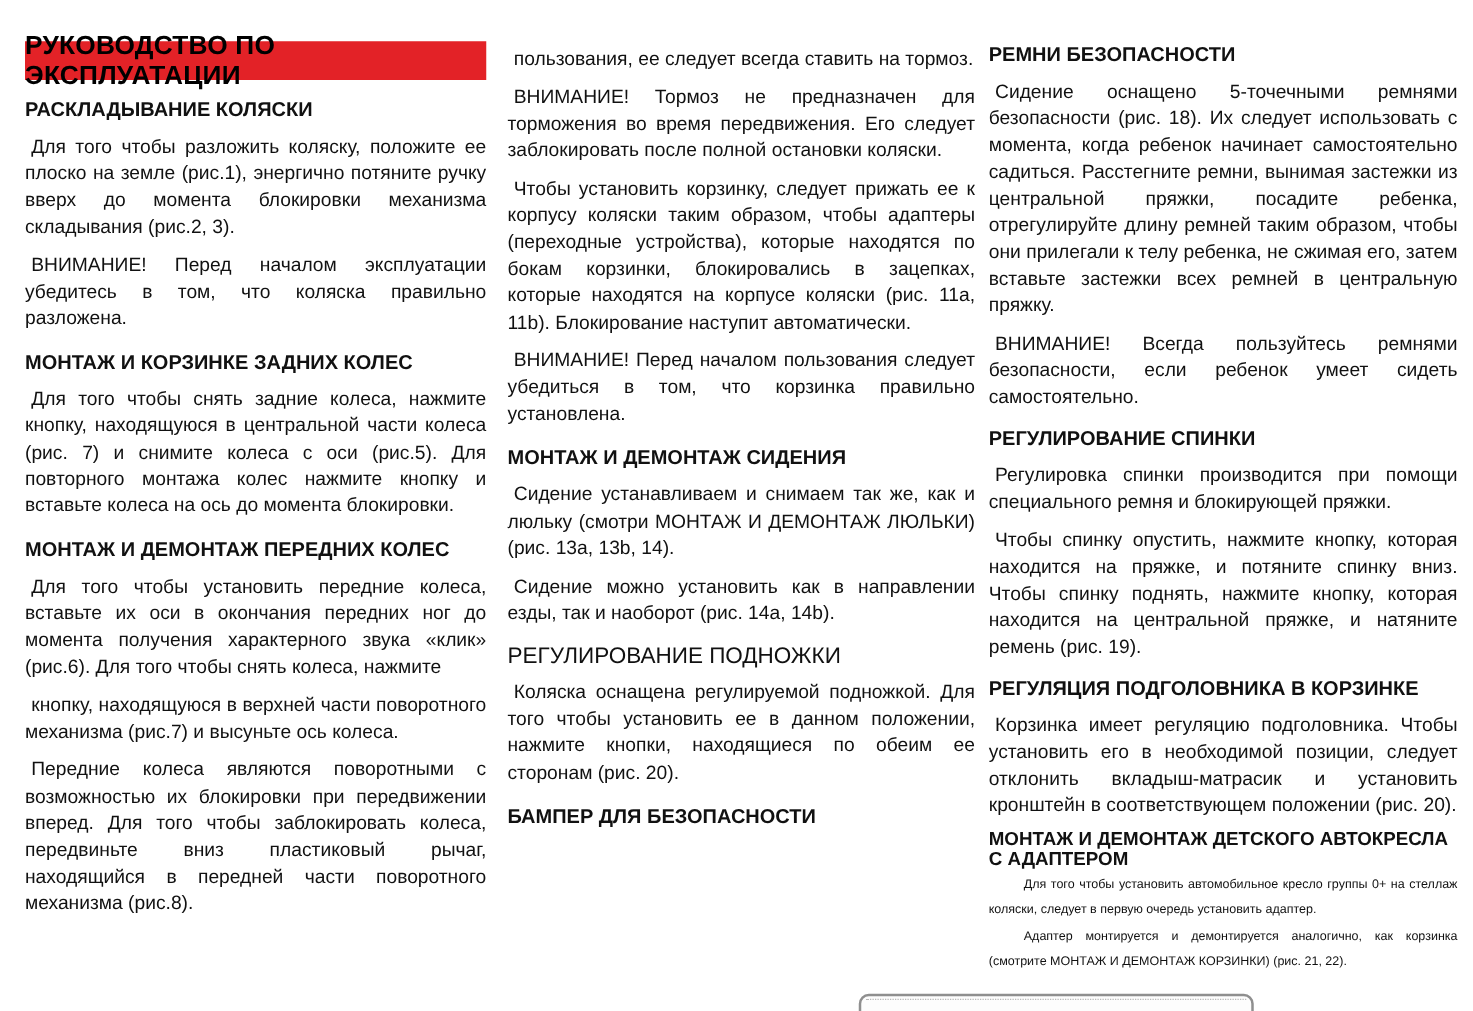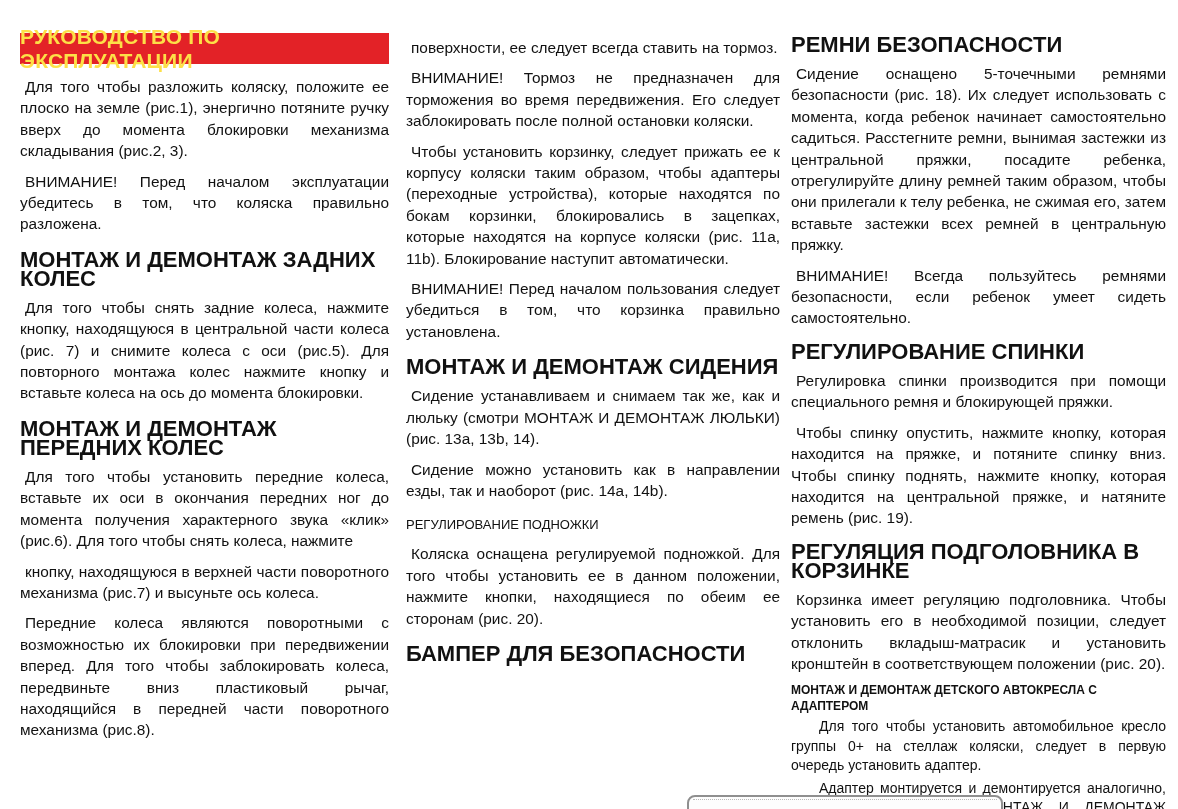--- a/index.html
+++ b/index.html
@@ -66,7 +66,7 @@
 <div class="page">
 
   <div class="column col1">
-    <div class="banner" style="background: rgb(227, 34, 39); color: #fde047;">РУКОВОДСТВО ПО ЭКСПЛУАТАЦИИ</div>
+    <div class="banner" style="background: rgb(227, 34, 39); color: #000000;">РУКОВОДСТВО ПО ЭКСПЛУАТАЦИИ</div>
       <div class="blk paragraph">Для того чтобы разложить коляску, положите ее плоско на земле (рис.1), энергично потяните ручку вверх до момента блокировки механизма складывания (рис.2, 3).</div>
       <div class="blk paragraph">ВНИМАНИЕ! Перед началом эксплуатации убедитесь в том, что коляска правильно разложена.</div>
       <div class="blk heading">МОНТАЖ И ДЕМОНТАЖ ЗАДНИХ КОЛЕС</div>

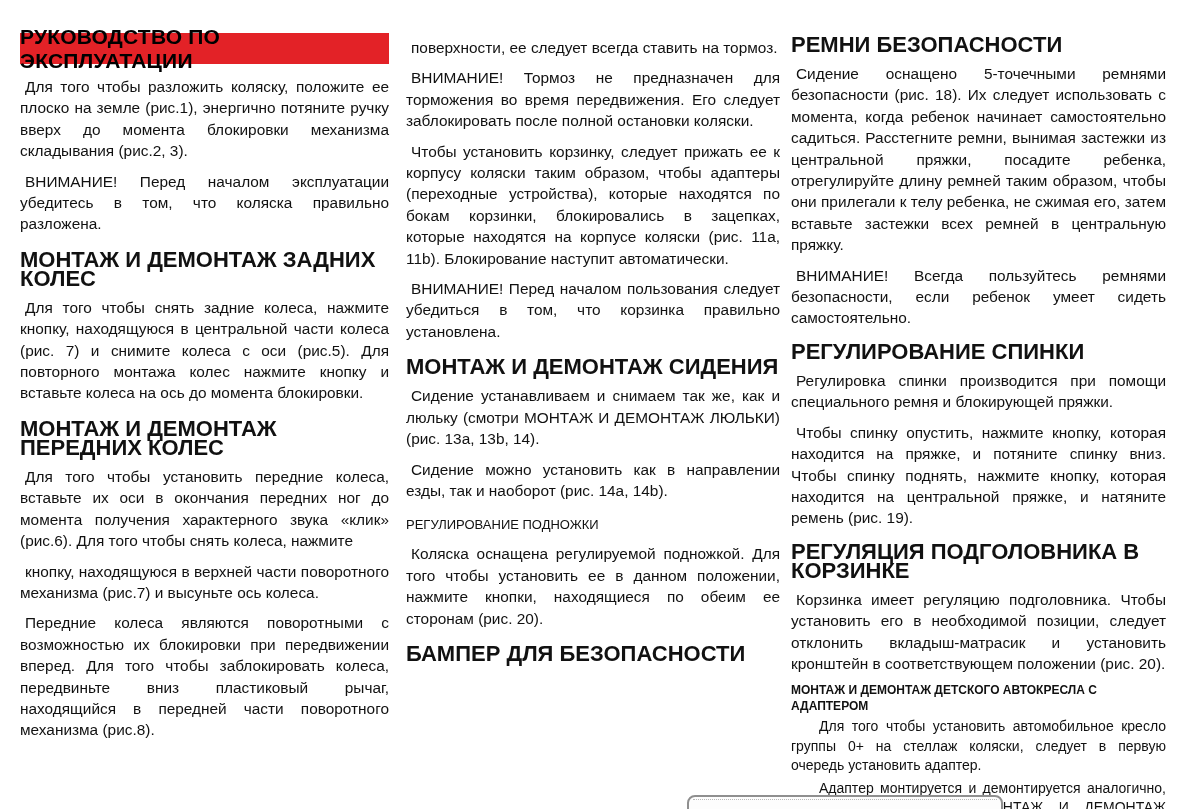--- a/index.html
+++ b/index.html
@@ -78,7 +78,7 @@
     </div>
 
   <div class="column col2">
-      <div class="blk paragraph">поверхности, ее следует всегда ставить на тормоз.</div>
+      <div class="blk paragraph">пользования, ее следует всегда ставить на тормоз.</div>
       <div class="blk paragraph">ВНИМАНИЕ! Тормоз не предназначен для торможения во время передвижения. Его следует заблокировать после полной остановки коляски.</div>
       <div class="blk paragraph">Чтобы установить корзинку, следует прижать ее к корпусу коляски таким образом, чтобы адаптеры (переходные устройства), которые находятся по бокам корзинки, блокировались в зацепках, которые находятся на корпусе коляски (рис. 11a, 11b). Блокирование наступит автоматически.</div>
       <div class="blk paragraph">ВНИМАНИЕ! Перед началом пользования следует убедиться в том, что корзинка правильно установлена.</div>

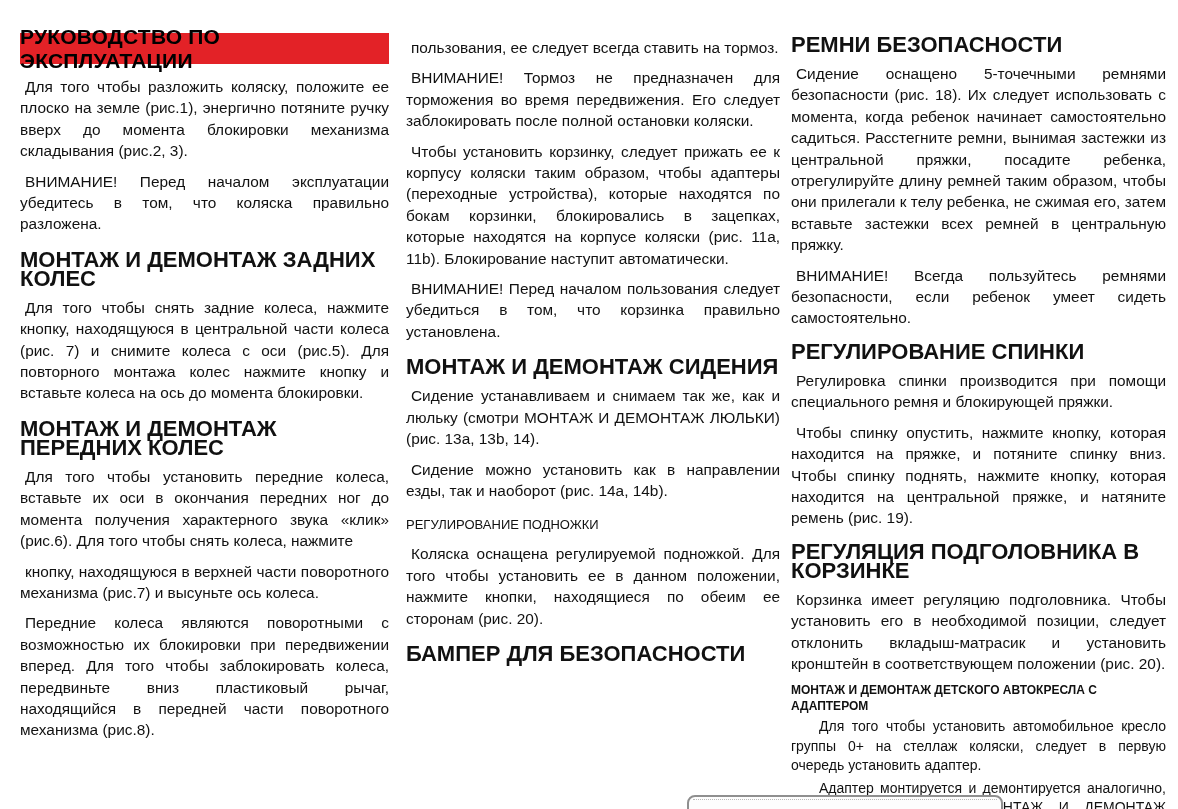--- a/index.html
+++ b/index.html
@@ -23,7 +23,7 @@
   }
   .blk{white-space:normal;}
   .heading{
-    font-weight:bold;font-size:22px;line-height:19px;
+    font-weight:bold;font-size:16px;line-height:19px;
     margin:15px 0 5px 0;
   }
   .heading-light{

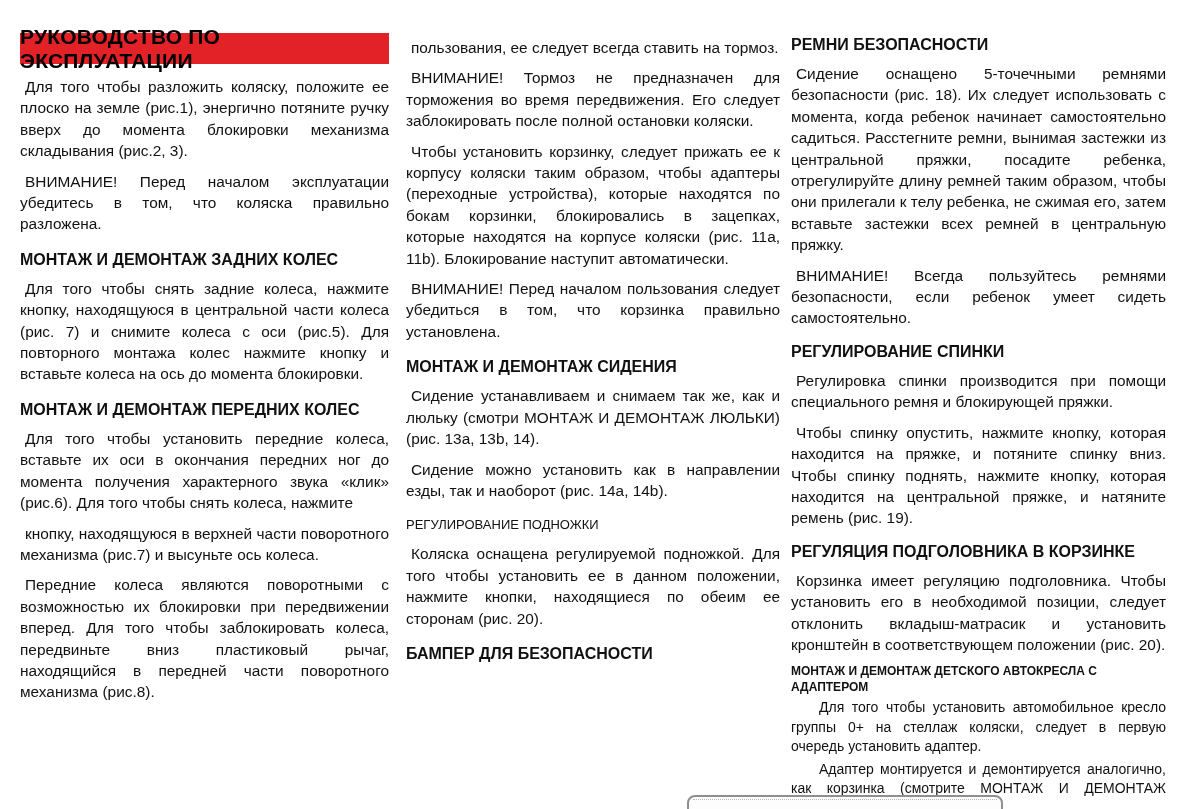--- a/index.html
+++ b/index.html
@@ -67,6 +67,7 @@
 
   <div class="column col1">
     <div class="banner" style="background: rgb(227, 34, 39); color: #000000;">РУКОВОДСТВО ПО ЭКСПЛУАТАЦИИ</div>
+  <div class="blk heading">РАСКЛАДЫВАНИЕ КОЛЯСКИ</div>
       <div class="blk paragraph">Для того чтобы разложить коляску, положите ее плоско на земле (рис.1), энергично потяните ручку вверх до момента блокировки механизма складывания (рис.2, 3).</div>
       <div class="blk paragraph">ВНИМАНИЕ! Перед началом эксплуатации убедитесь в том, что коляска правильно разложена.</div>
       <div class="blk heading">МОНТАЖ И ДЕМОНТАЖ ЗАДНИХ КОЛЕС</div>

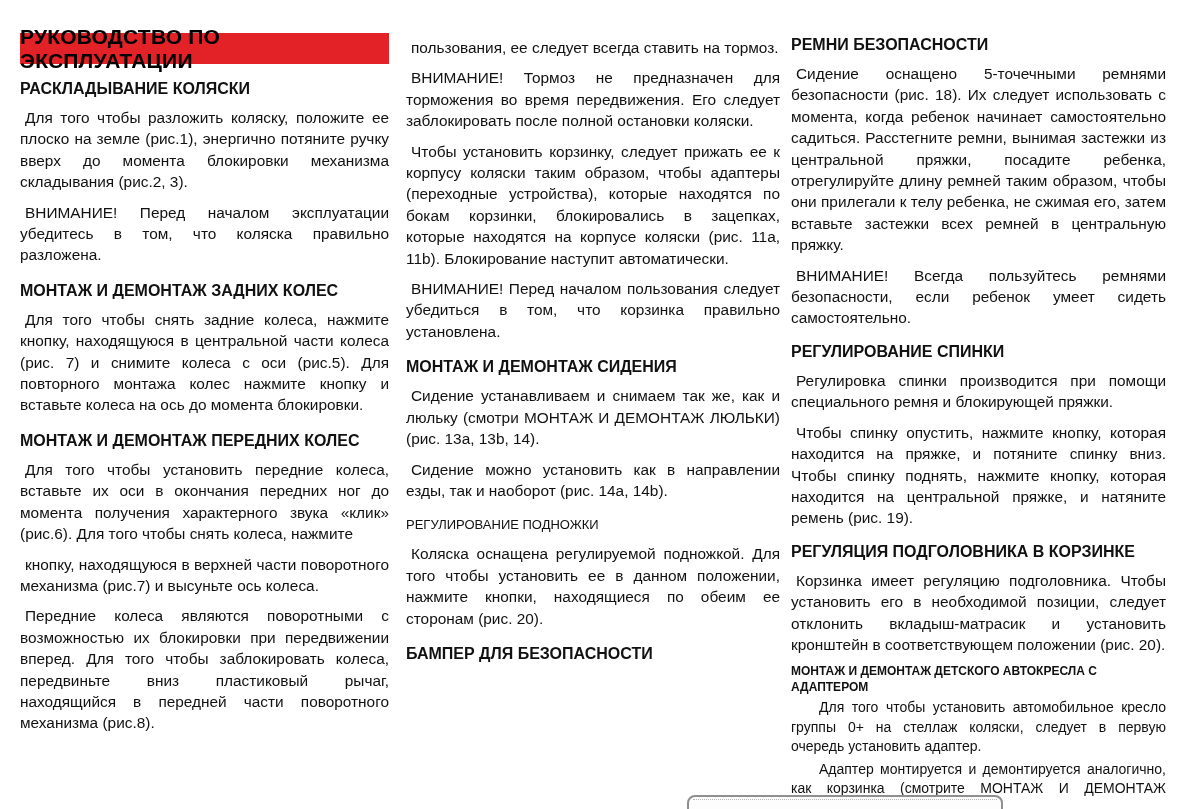--- a/index.html
+++ b/index.html
@@ -70,7 +70,7 @@
   <div class="blk heading">РАСКЛАДЫВАНИЕ КОЛЯСКИ</div>
       <div class="blk paragraph">Для того чтобы разложить коляску, положите ее плоско на земле (рис.1), энергично потяните ручку вверх до момента блокировки механизма складывания (рис.2, 3).</div>
       <div class="blk paragraph">ВНИМАНИЕ! Перед началом эксплуатации убедитесь в том, что коляска правильно разложена.</div>
-      <div class="blk heading">МОНТАЖ И ДЕМОНТАЖ ЗАДНИХ КОЛЕС</div>
+      <div class="blk heading">МОНТАЖ И КОРЗИНКЕ ЗАДНИХ КОЛЕС</div>
       <div class="blk paragraph">Для того чтобы снять задние колеса, нажмите кнопку, находящуюся в центральной части колеса (рис. 7) и снимите колеса с оси (рис.5). Для повторного монтажа колес нажмите кнопку и вставьте колеса на ось до момента блокировки.</div>
       <div class="blk heading">МОНТАЖ И ДЕМОНТАЖ ПЕРЕДНИХ КОЛЕС</div>
       <div class="blk paragraph">Для того чтобы установить передние колеса, вставьте их оси в окончания передних ног до момента получения характерного звука «клик» (рис.6). Для того чтобы снять колеса, нажмите</div>

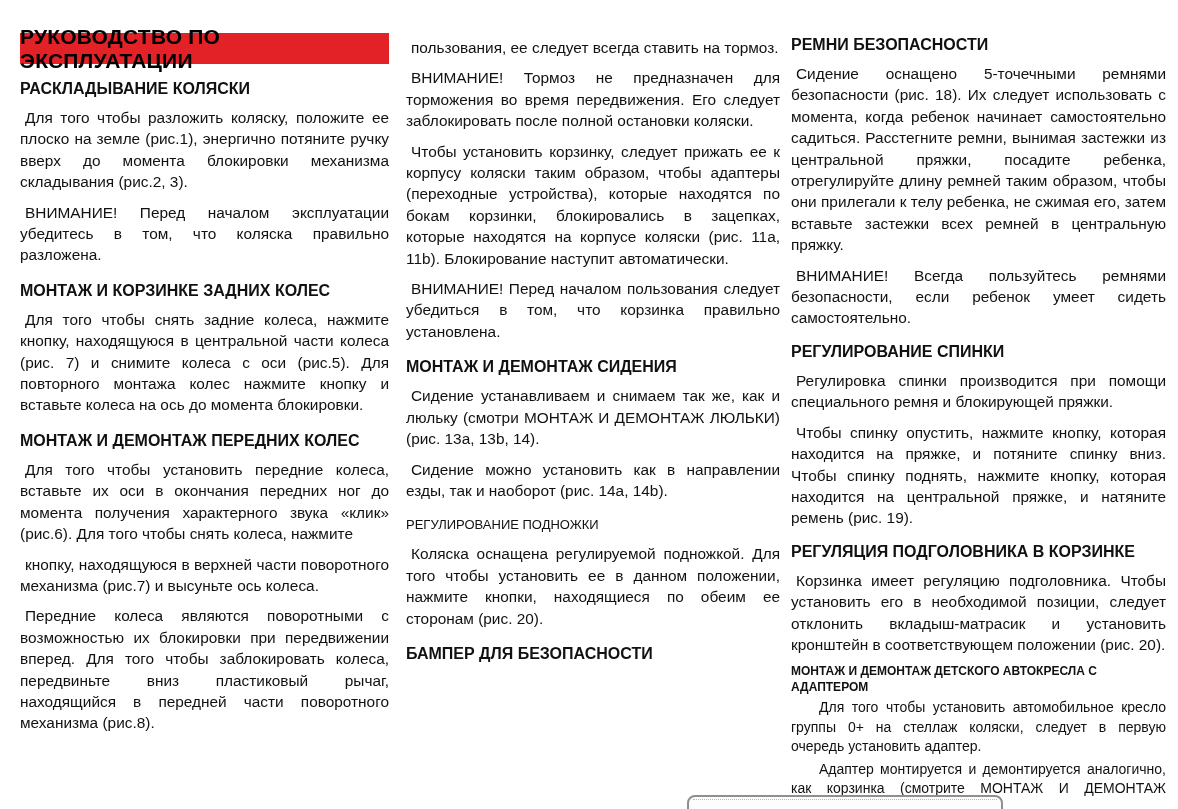--- a/index.html
+++ b/index.html
@@ -27,7 +27,7 @@
     margin:15px 0 5px 0;
   }
   .heading-light{
-    font-weight:normal;font-size:13px;line-height:19px;
+    font-weight:normal;font-size:18px;line-height:19px;
     margin:14px 0 5px 0;
   }
   .heading-small{

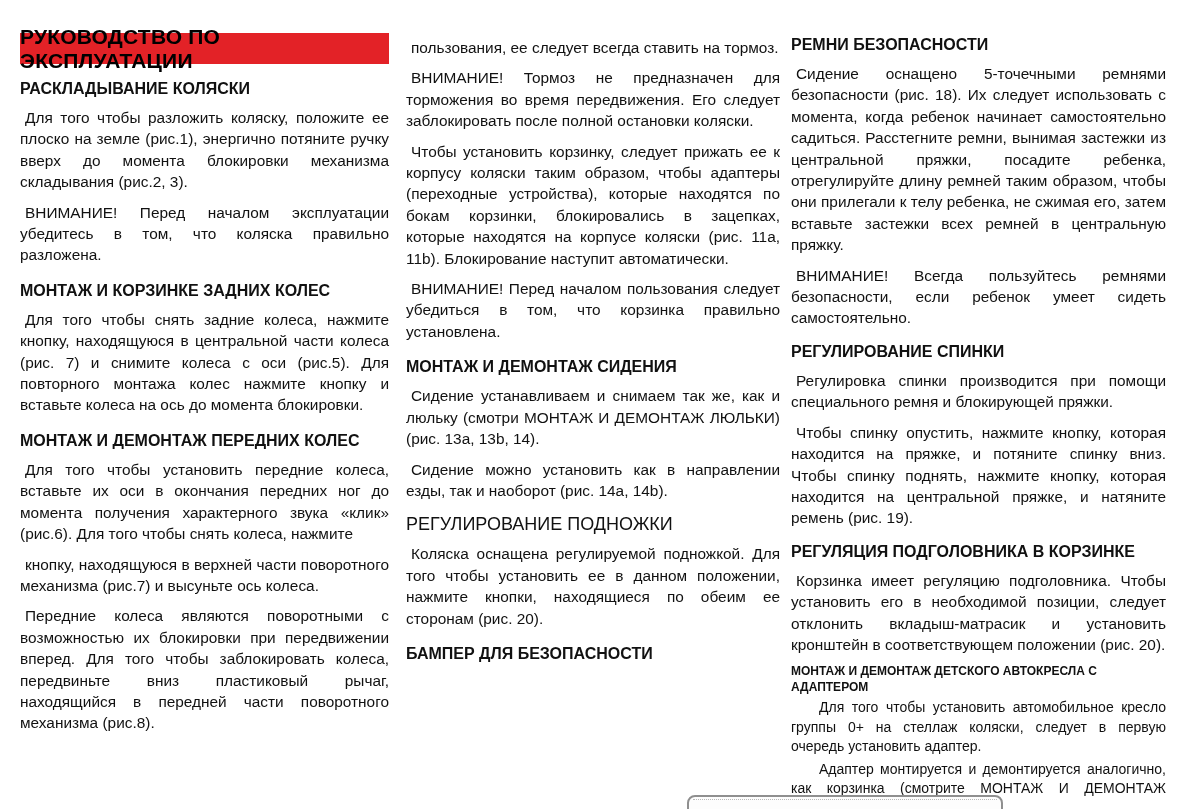--- a/index.html
+++ b/index.html
@@ -31,7 +31,7 @@
     margin:14px 0 5px 0;
   }
   .heading-small{
-    font-weight:bold;font-size:12px;line-height:15.5px;
+    font-weight:bold;font-size:15px;line-height:15.5px;
     margin:0 0 3px 0;
   }
   .paragraph{

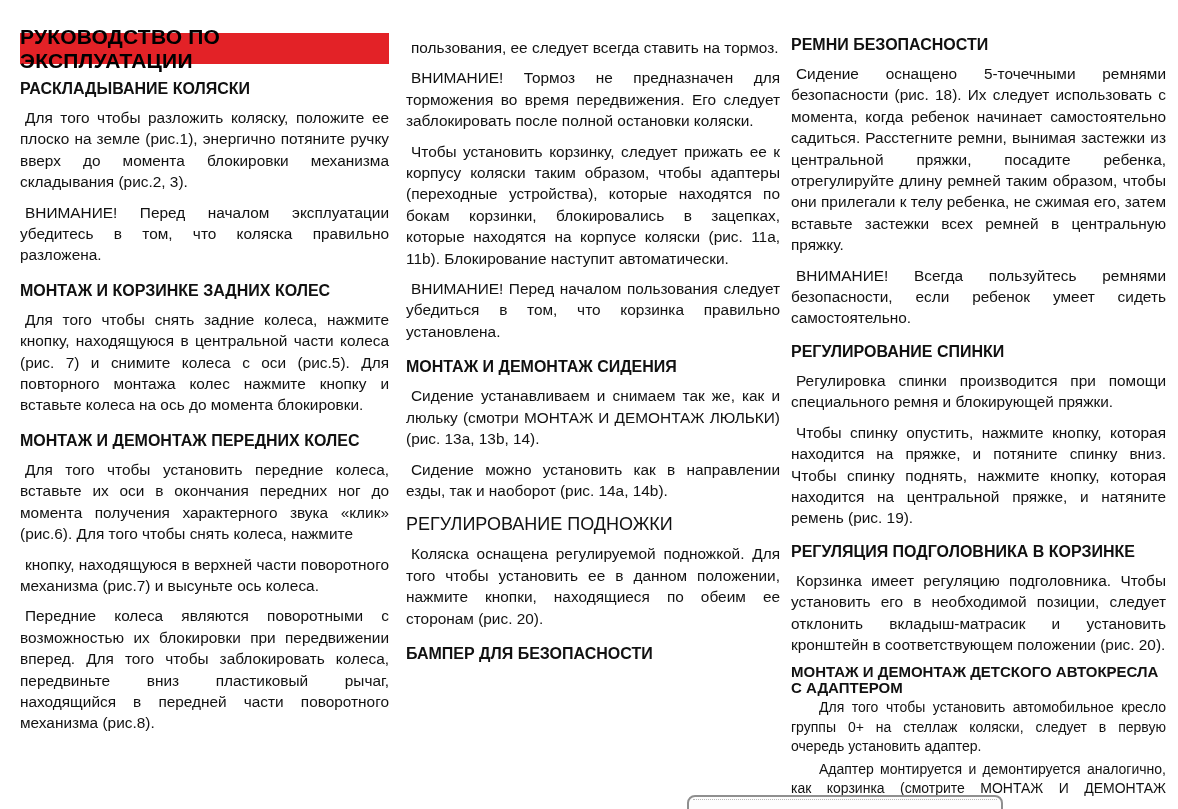--- a/index.html
+++ b/index.html
@@ -40,7 +40,7 @@
     margin:9px 0;
   }
   .paragraph-indent{
-    font-size:14px;line-height:19.4px;
+    font-size:10px;line-height:19.4px;
     text-align:justify;text-indent:28px;
     margin:3px 0;
   }

